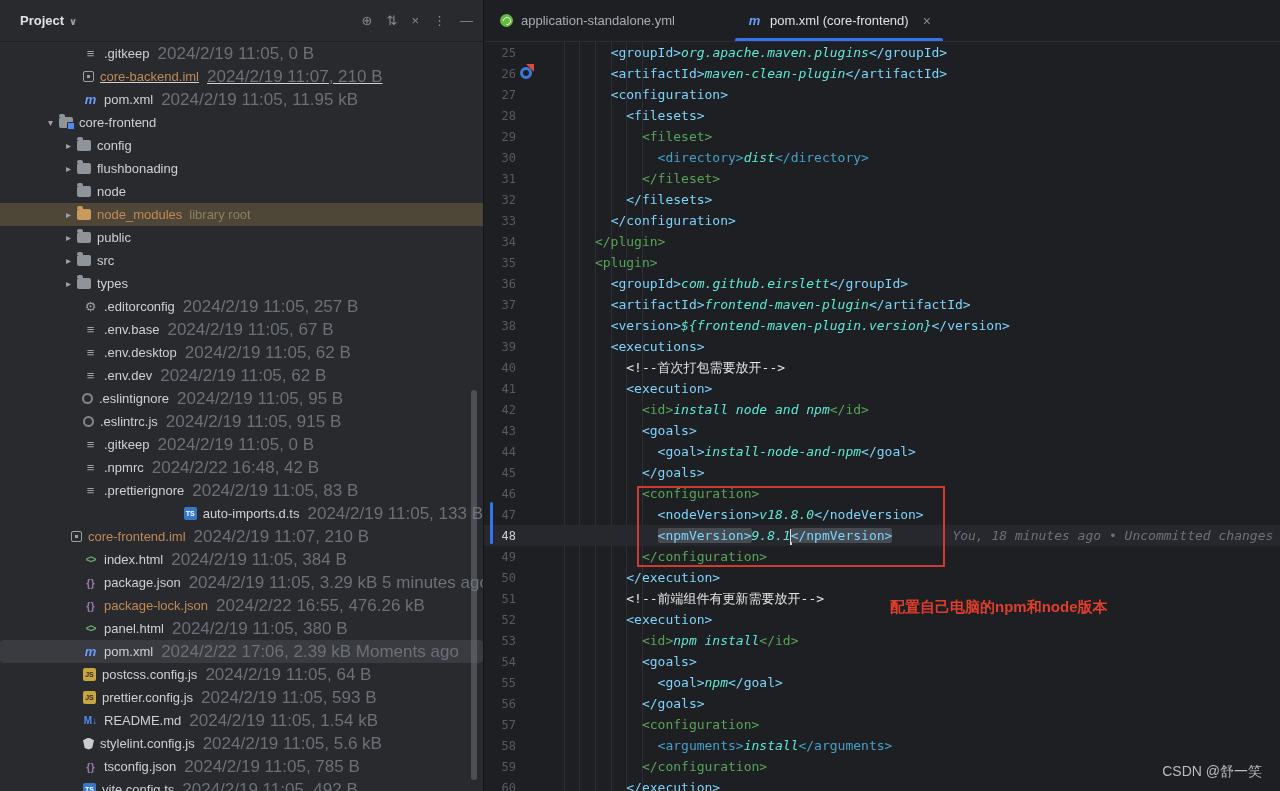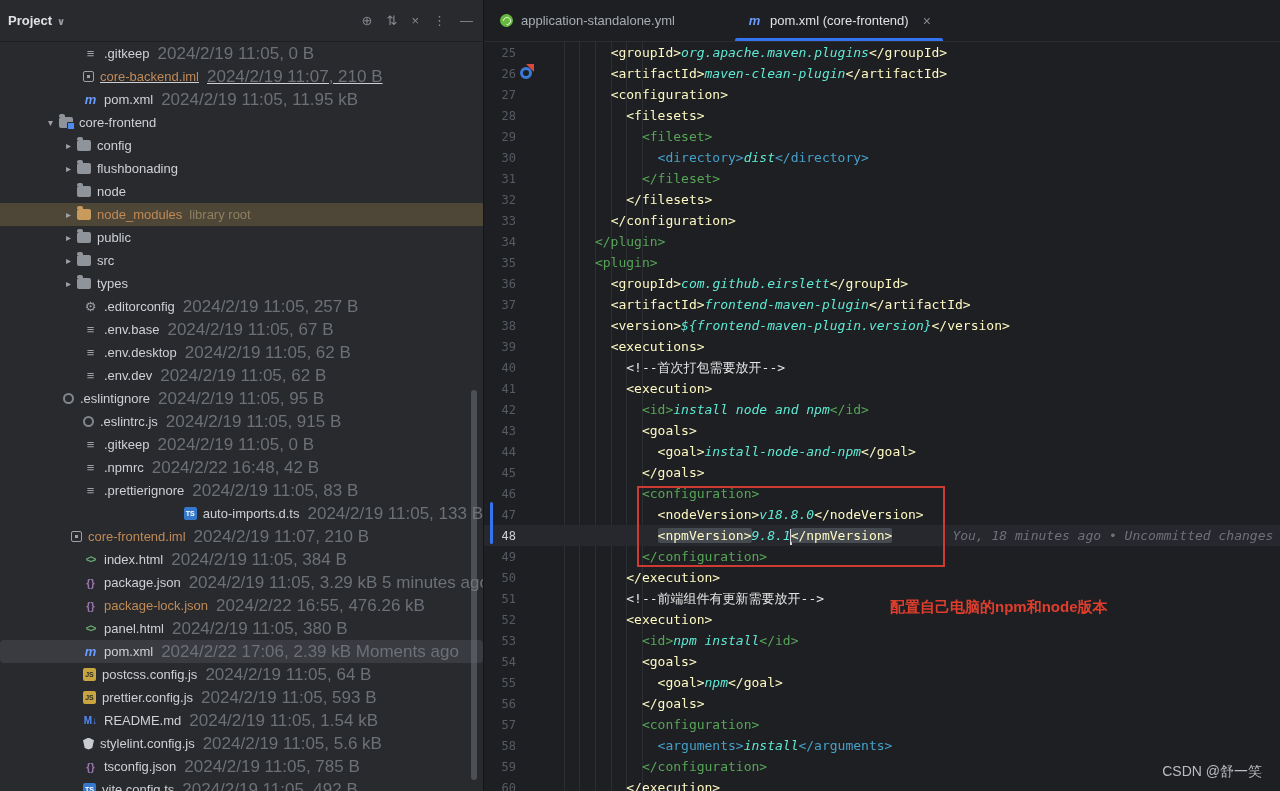--- a/index.html
+++ b/index.html
@@ -10,7 +10,7 @@
   
   #sidebar { position:relative; width:484px; height:791px; background:#282A2D;
              border-right:1px solid #141517; overflow:hidden; flex:none; }
-  #side-header { height:42px; display:flex; align-items:center; padding:0 10px 0 8px;
+  #side-header { height:42px; display:flex; align-items:center; padding:0 10px 0 20px;
                  border-bottom:1px solid #1E1F22; }
   #side-title { color:#DFE1E5; font-size:13px; font-weight:600; cursor:default; }
   #side-title .chev { color:#9DA0A6; font-size:10px; margin-left:5px; }

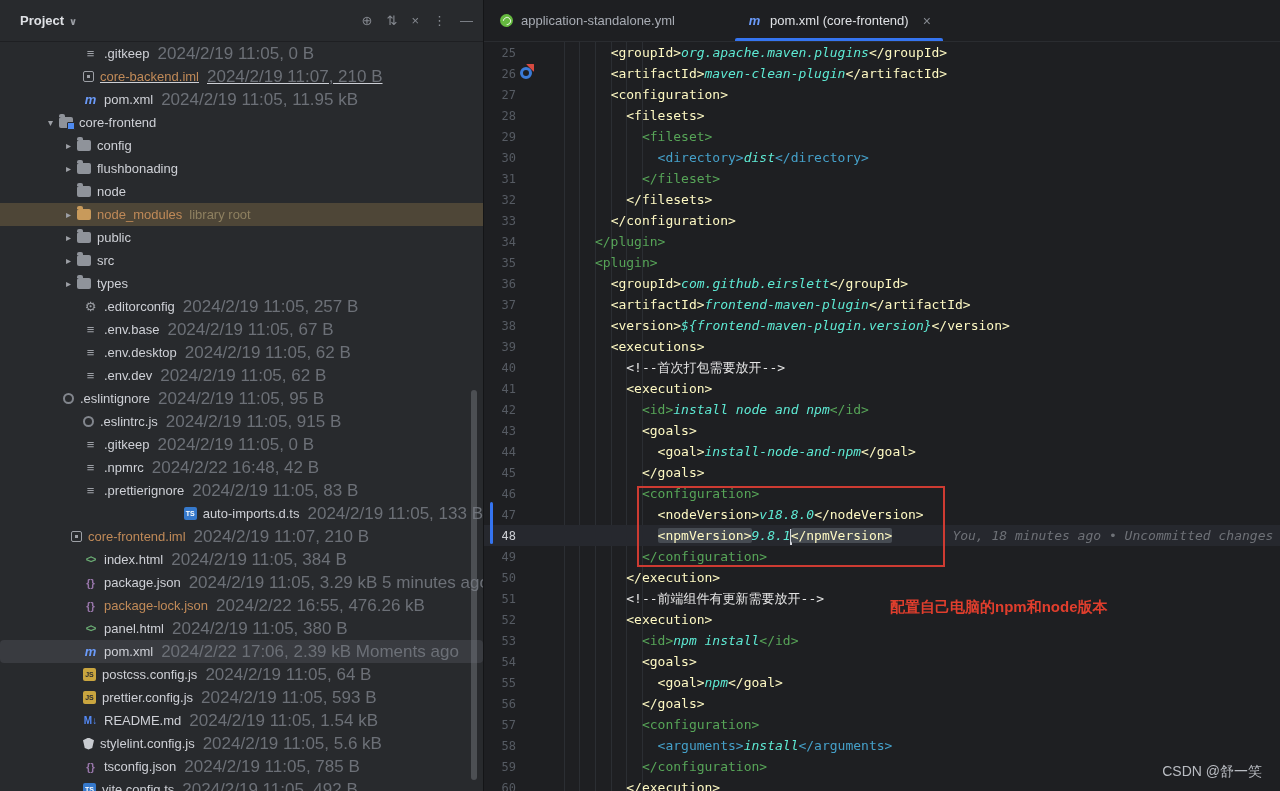--- a/index.html
+++ b/index.html
@@ -77,7 +77,7 @@
   .crow.cur .ln { color:#CCCED3; }
   .code { flex:none; margin-left:32px; font-family:"DejaVu Sans Mono",monospace;
           font-size:13px; white-space:pre; line-height:21px; }
-  .s-y { color:#fef9c3; } .s-g { color:#57A558; } .s-b { color:#45A0C9; }
+  .s-y { color:#7dd3fc; } .s-g { color:#57A558; } .s-b { color:#45A0C9; }
   .s-v { color:#5eead4;font-style:italic; } .s-c { color:#e5e5e5; }
   .s-hl { background:#464B52; border-radius:2px; }
   .caret { display:inline-block; width:0; height:16px; border-left:2px solid #D6D8DE;

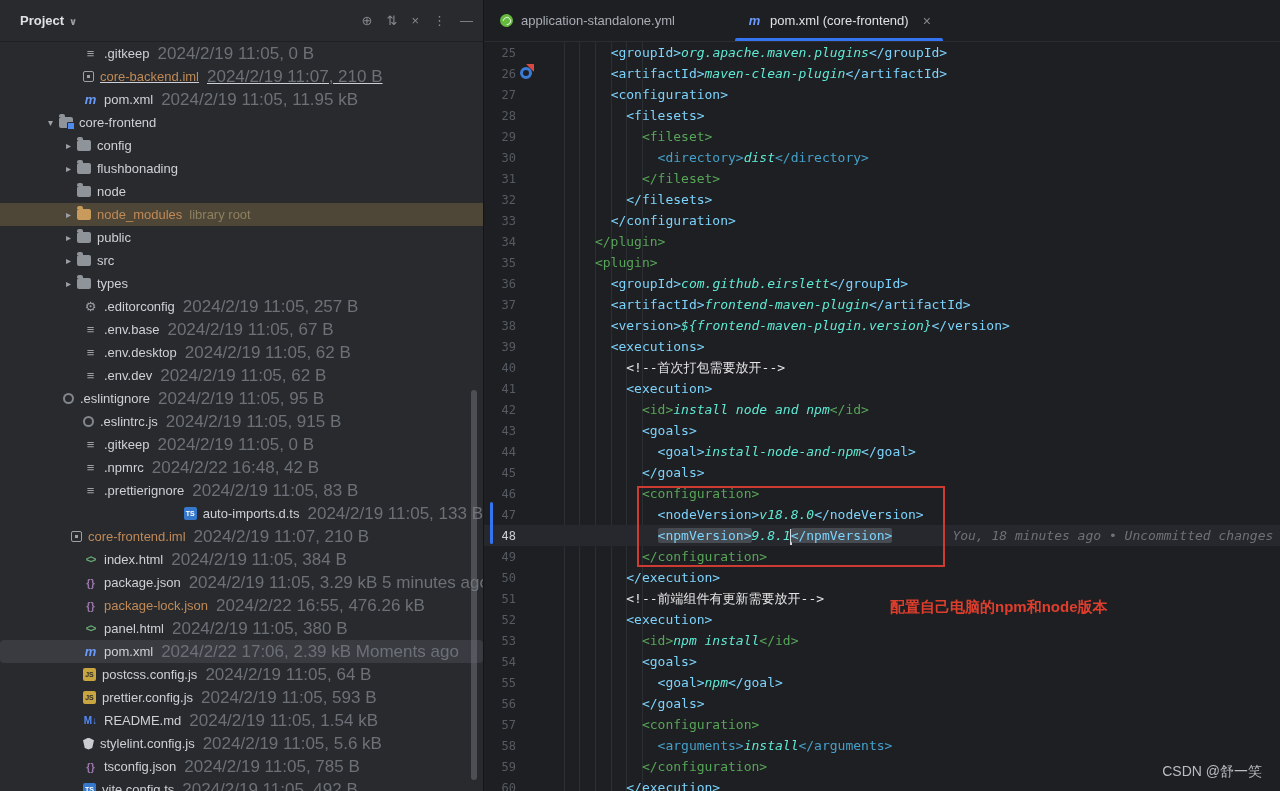--- a/index.html
+++ b/index.html
@@ -200,7 +200,7 @@
           <span class="lbl">.env.dev</span>
           <span class="meta">2024/2/19 11:05, 62 B</span>
         </div>
-        <div class="trow" style="padding-left: 40px;">
+        <div class="trow" style="padding-left: 59px;">
           <span class="file-sp"></span>
           <span class="ic ic-eslint"></span>
           <span class="lbl">.eslintignore</span>

